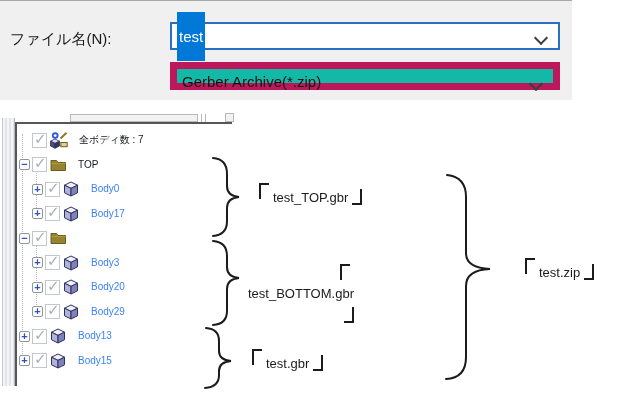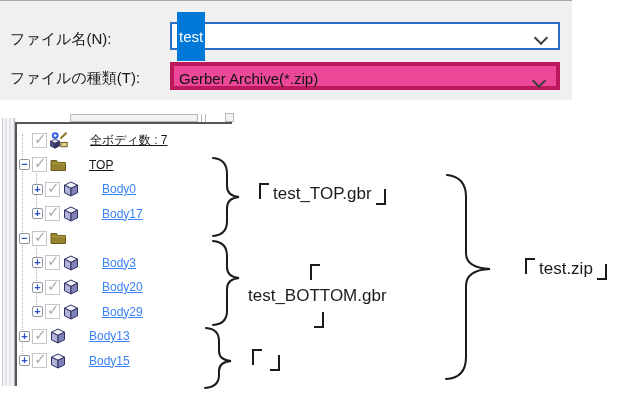--- a/index.html
+++ b/index.html
@@ -70,7 +70,6 @@
       <div class="chevron"></div>
     </div>
 
-    <div class="field-label" style="top:68px;">ファイルの種類(T):</div>
 
     <div class="combo plain" style="top:61px;">
       <div class="combo-text">Gerber Archive(*.zip)</div>

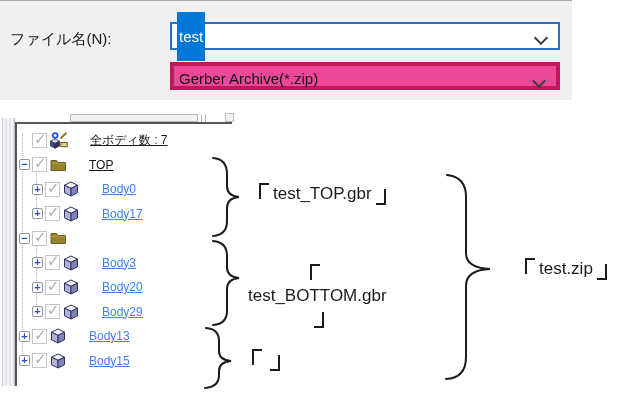--- a/index.html
+++ b/index.html
@@ -12,7 +12,7 @@
   .field-label{position:absolute;left:10px;font-size:15px;color:#1a1a1a;white-space:nowrap;}
   .combo{position:absolute;left:170px;width:390px;height:28px;box-sizing:border-box;background:#fff;}
   .combo.focused{border:2px solid #2a70c2;}
-  .combo.plain{border:4px solid #be185d;background:#ec4899;}
+  .combo.plain{border:7px solid #be185d;background:#14b8a6;}
   .combo-text{position:absolute;left:5px;top:4px;font-size:15px;color:#111;white-space:nowrap;}
   .sel-highlight{background:#0078d7;color:#fff;padding:16px 2px;}
   .chevron{position:absolute;right:12px;top:9px;width:8px;height:8px;

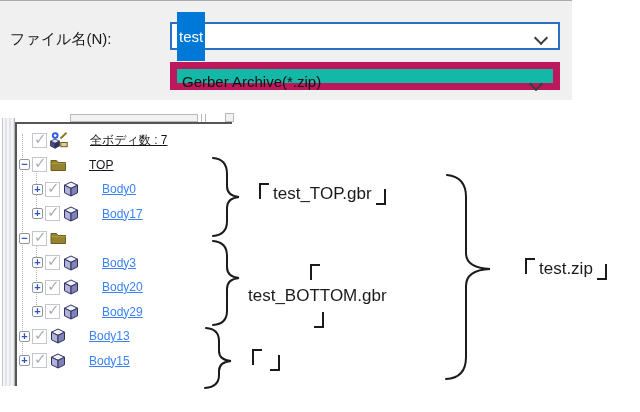--- a/index.html
+++ b/index.html
@@ -43,7 +43,7 @@
             flex:0 0 15px;position:relative;}
   .checkbox .tick{position:absolute;left:1px;top:-4px;font-size:15px;color:#a9adb3;}
   .icon{flex:0 0 17px;height:16px;margin-left:1px;}
-  .row-label{font-size:12px;white-space:nowrap;margin-left:20px;line-height:18px;text-decoration:underline;}
+  .row-label{font-size:10px;white-space:nowrap;margin-left:9px;line-height:18px;}
   .tree-row.header .row-label{color:#15171c;}
   .tree-row.body .row-label{color:#3b82f6;}
   .row-label.focused{outline:1px dotted #5a5a5a;padding:0 2px;}

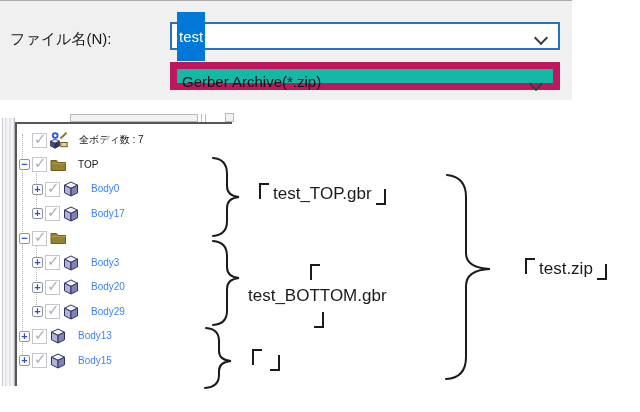--- a/index.html
+++ b/index.html
@@ -52,7 +52,7 @@
   .connector{position:absolute;border-left:1px dotted #b3b3b3;width:0;}
 
   
-  .annotation{position:absolute;font-size:17px;color:#1b1b1b;white-space:nowrap;display:flex;align-items:center;}
+  .annotation{position:absolute;font-size:13px;color:#1b1b1b;white-space:nowrap;display:flex;align-items:flex-end;}
   .br-open{display:inline-block;width:8px;height:14px;border-left:2px solid #1b1b1b;border-top:2px solid #1b1b1b;margin-right:4px;margin-bottom:6px;}
   .br-close{display:inline-block;width:8px;height:14px;border-right:2px solid #1b1b1b;border-bottom:2px solid #1b1b1b;margin-left:4px;margin-top:6px;}
   .braces-overlay{position:absolute;left:0;top:0;width:640px;height:412px;pointer-events:none;}

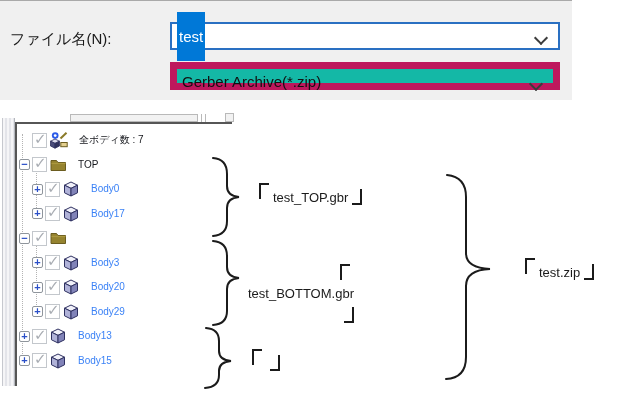--- a/index.html
+++ b/index.html
@@ -256,6 +256,7 @@
   </div>
   <div class="annotation" style="left:252px;top:349px;">
     <span class="br-open"></span>
+      <span>test.gbr</span>
       <span class="br-close"></span>
   </div>
   <div class="annotation" style="left:505px;top:258px;padding-left:20px;">

